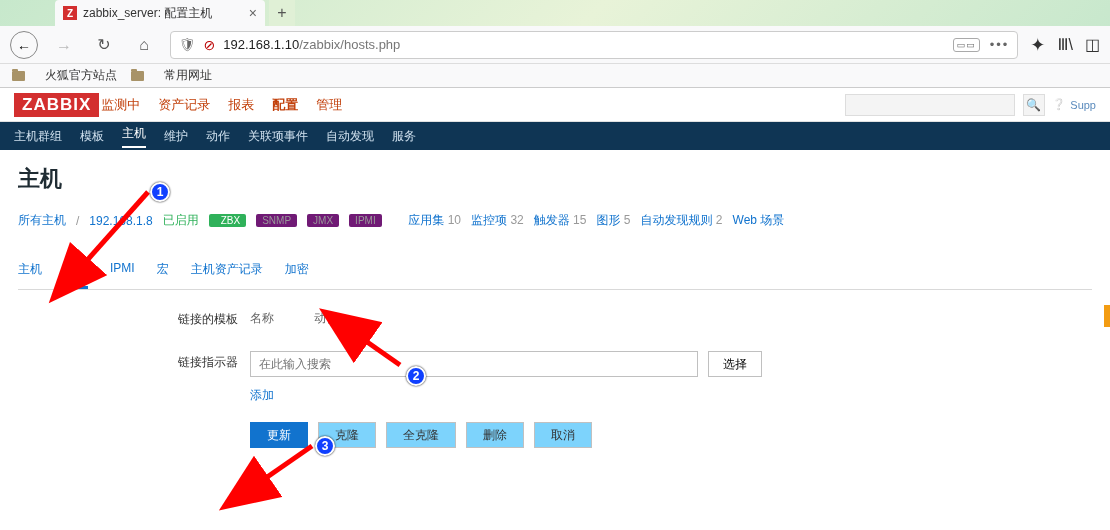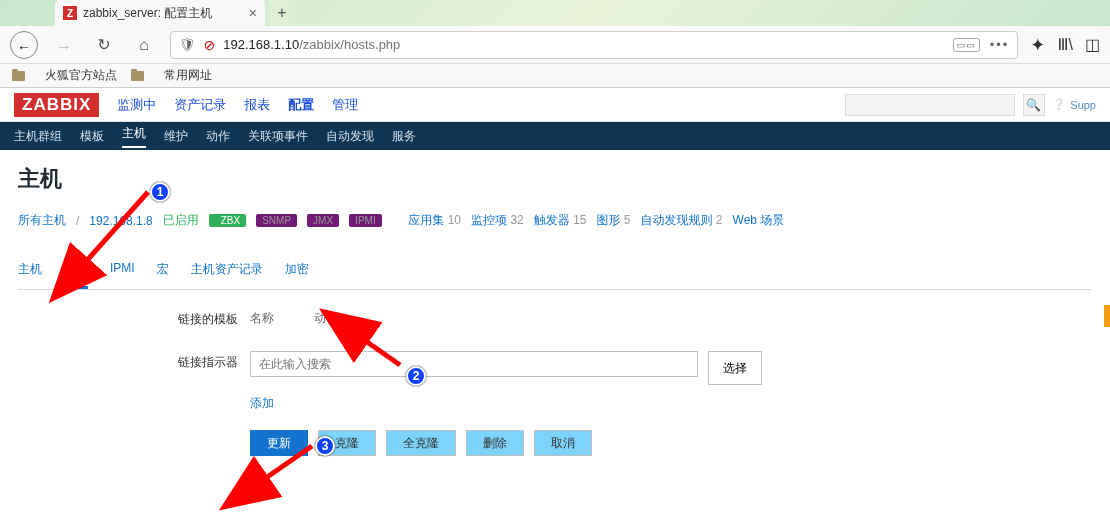--- a/index.html
+++ b/index.html
@@ -32,7 +32,7 @@
 
   
   .zbx-wrap { position:relative; z-index:1; }
-  .zbx-header { background:#fff; height:34px; display:flex; align-items:center; padding:0 14px; gap:18px; border-bottom:1px solid #e0e0e0;}
+  .zbx-header { background:#fff; height:34px; display:flex; align-items:center; padding:0 14px; gap:2px; border-bottom:1px solid #e0e0e0;}
   .zbx-logo { background:#d32f2f; color:#fff; font-weight:bold; font-size:17px; padding:2px 8px; letter-spacing:1px;}
   .zbx-menu { display:flex; gap:18px; font-size:13px; color:#1d4ed8; }
   .zbx-menu .active { font-weight:bold; }

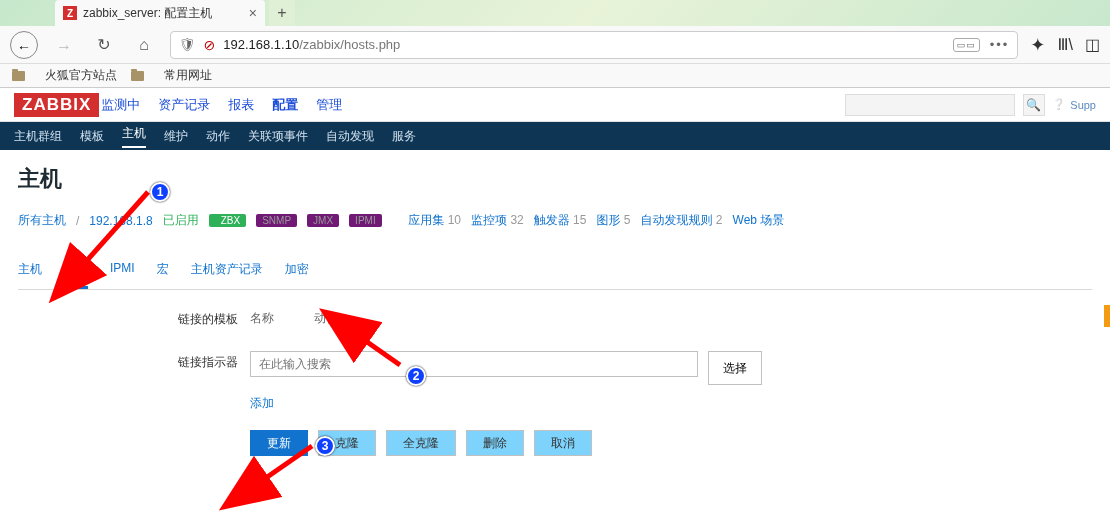--- a/index.html
+++ b/index.html
@@ -34,7 +34,7 @@
   .zbx-wrap { position:relative; z-index:1; }
   .zbx-header { background:#fff; height:34px; display:flex; align-items:center; padding:0 14px; gap:2px; border-bottom:1px solid #e0e0e0;}
   .zbx-logo { background:#d32f2f; color:#fff; font-weight:bold; font-size:17px; padding:2px 8px; letter-spacing:1px;}
-  .zbx-menu { display:flex; gap:18px; font-size:13px; color:#1d4ed8; }
+  .zbx-menu { display:flex; gap:18px; font-size:13px; color:#c2410c; }
   .zbx-menu .active { font-weight:bold; }
   .zbx-search { margin-left:auto; display:flex; align-items:center; gap:8px;}
   .zbx-search input { height:22px; width:170px; background:#f4f4f4; border:1px solid #ddd; padding:0 6px; font-size:12px;}

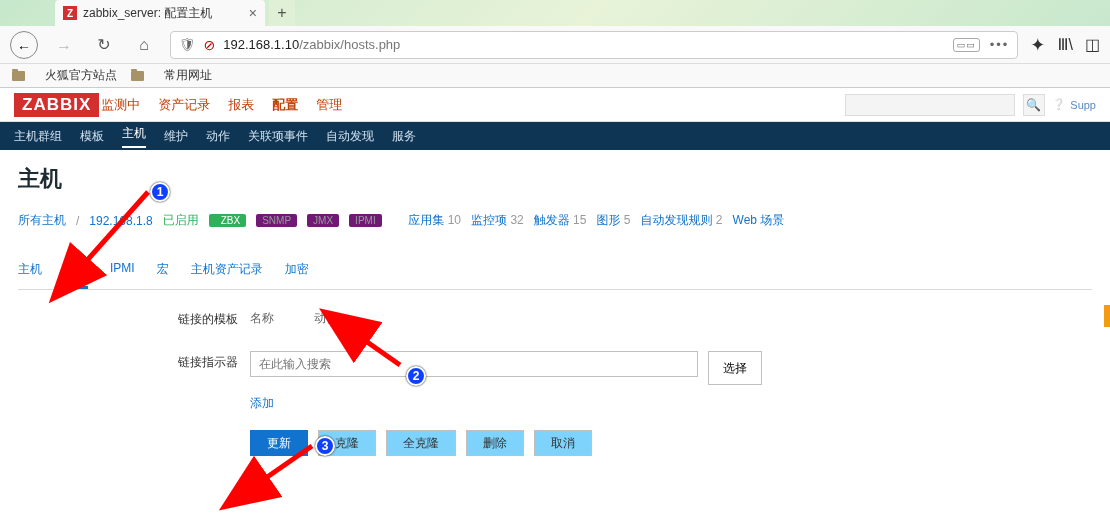--- a/index.html
+++ b/index.html
@@ -70,7 +70,7 @@
 
   .select-input { display:flex; }
   .select-input input { width:448px; height:26px; border:1px solid #c0c0c0; padding:0 8px; font-size:12px; color:#999;}
-  .select-btn { height:34px; border:1px solid #c0c0c0; background:#fff; padding:0 14px; font-size:12px; margin-left:10px; cursor:pointer;}
+  .select-btn { height:26px; border:1px solid #c0c0c0; background:#fff; padding:0 14px; font-size:12px; margin-left:10px; cursor:pointer;}
 
   .btn-row { display:flex; gap:10px; }
   .btn { height:26px; padding:0 16px; font-size:12px; border:1px solid #c0c0c0; background:#7dd3fc; color:#333; cursor:pointer; display:flex;align-items:center;}

